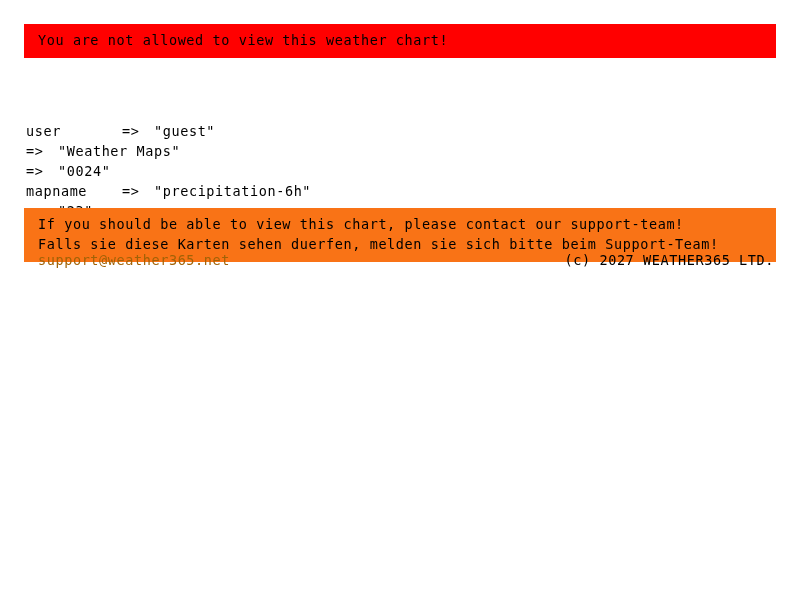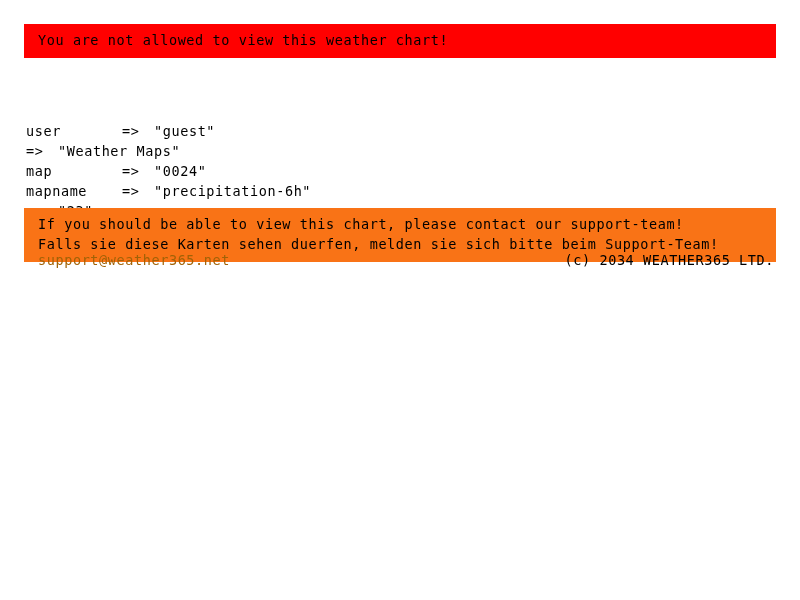--- a/index.html
+++ b/index.html
@@ -106,7 +106,6 @@
       <span class="param-val">"Weather Maps"</span>
     </div>
     <div class="param-row">
-      <span class="param-key">map</span>
       <span class="param-arrow">=&gt;</span>
       <span class="param-val">"0024"</span>
     </div>

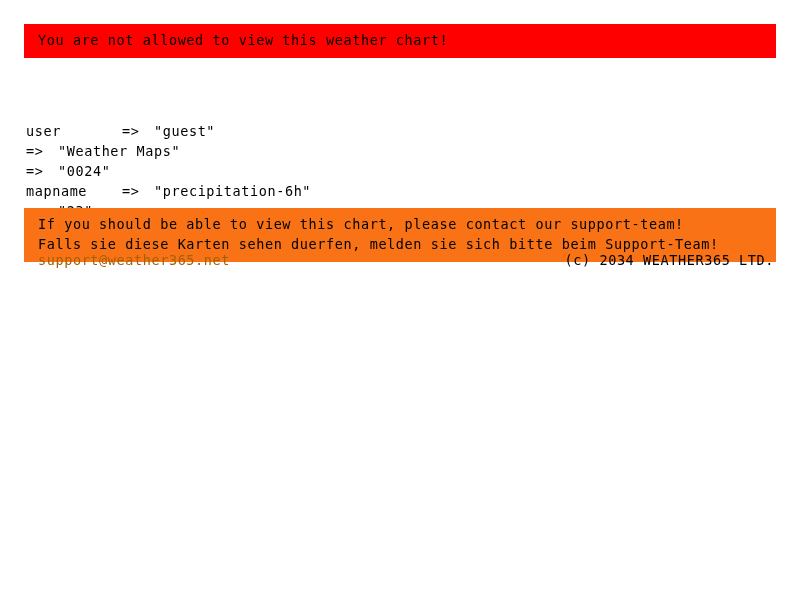--- a/index.html
+++ b/index.html
@@ -127,7 +127,7 @@
 
   <div class="footer">
     <a href="#">support@weather365.net</a>
-    <span>(c) 2034 WEATHER365 LTD.</span>
+    <span>(c) 2027 WEATHER365 LTD.</span>
   </div>
 
 </div>

